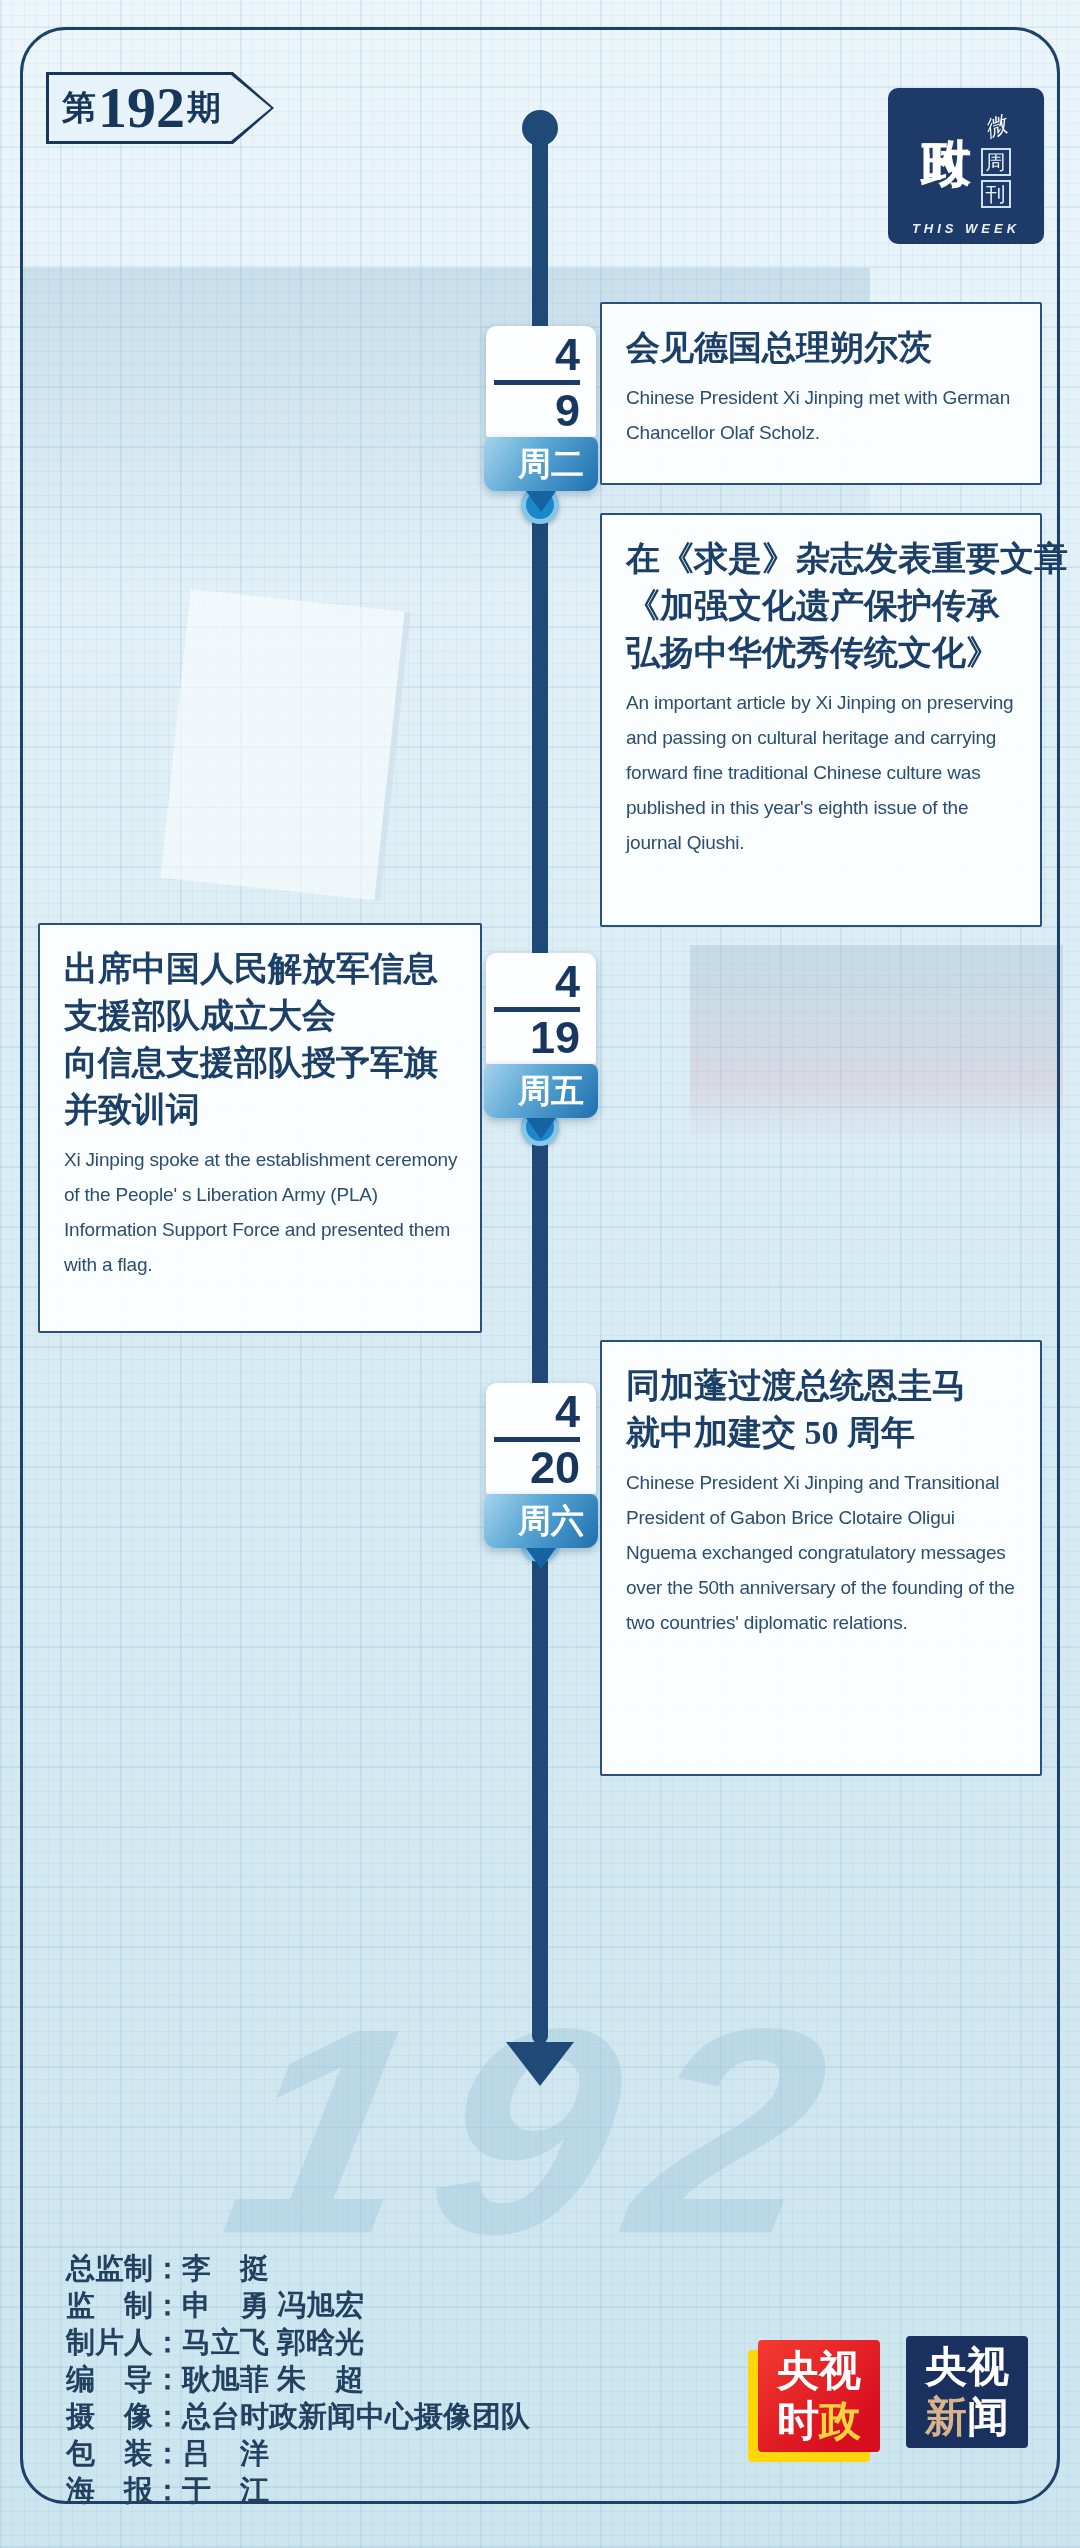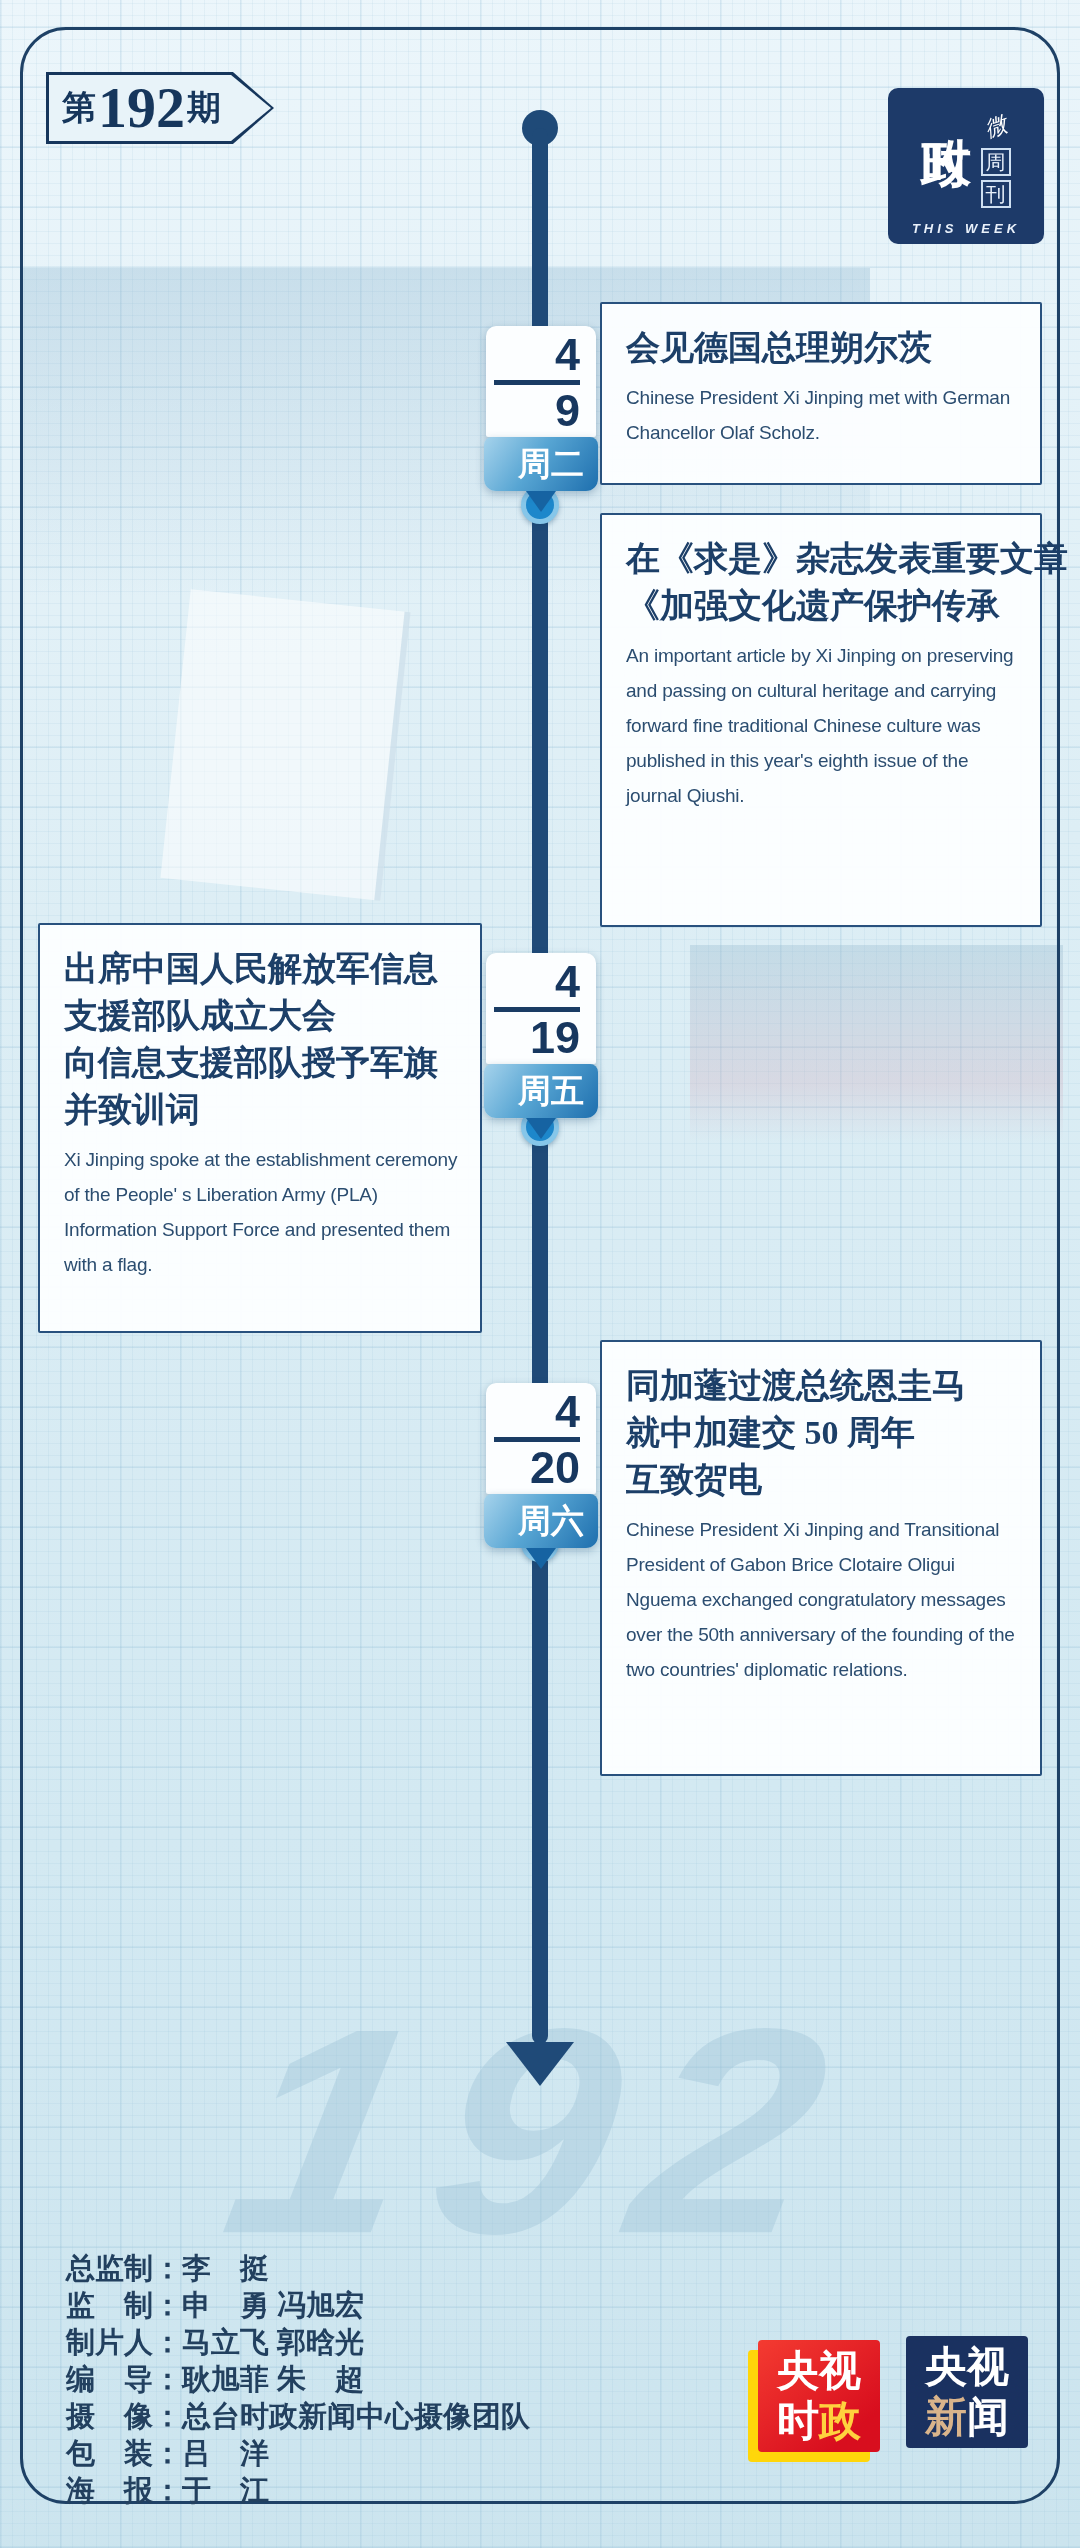--- a/index.html
+++ b/index.html
@@ -177,6 +177,7 @@
     <div class="card-title">
       <span>在《求是》杂志发表重要文章</span>
       <span>《加强文化遗产保护传承</span>
+      <span>弘扬中华优秀传统文化》</span>
     </div>
     <div class="card-body">An important article by Xi Jinping on preserving and passing on cultural heritage and carrying forward fine traditional Chinese culture was published in this year's eighth issue of the journal Qiushi.</div>
   </div>

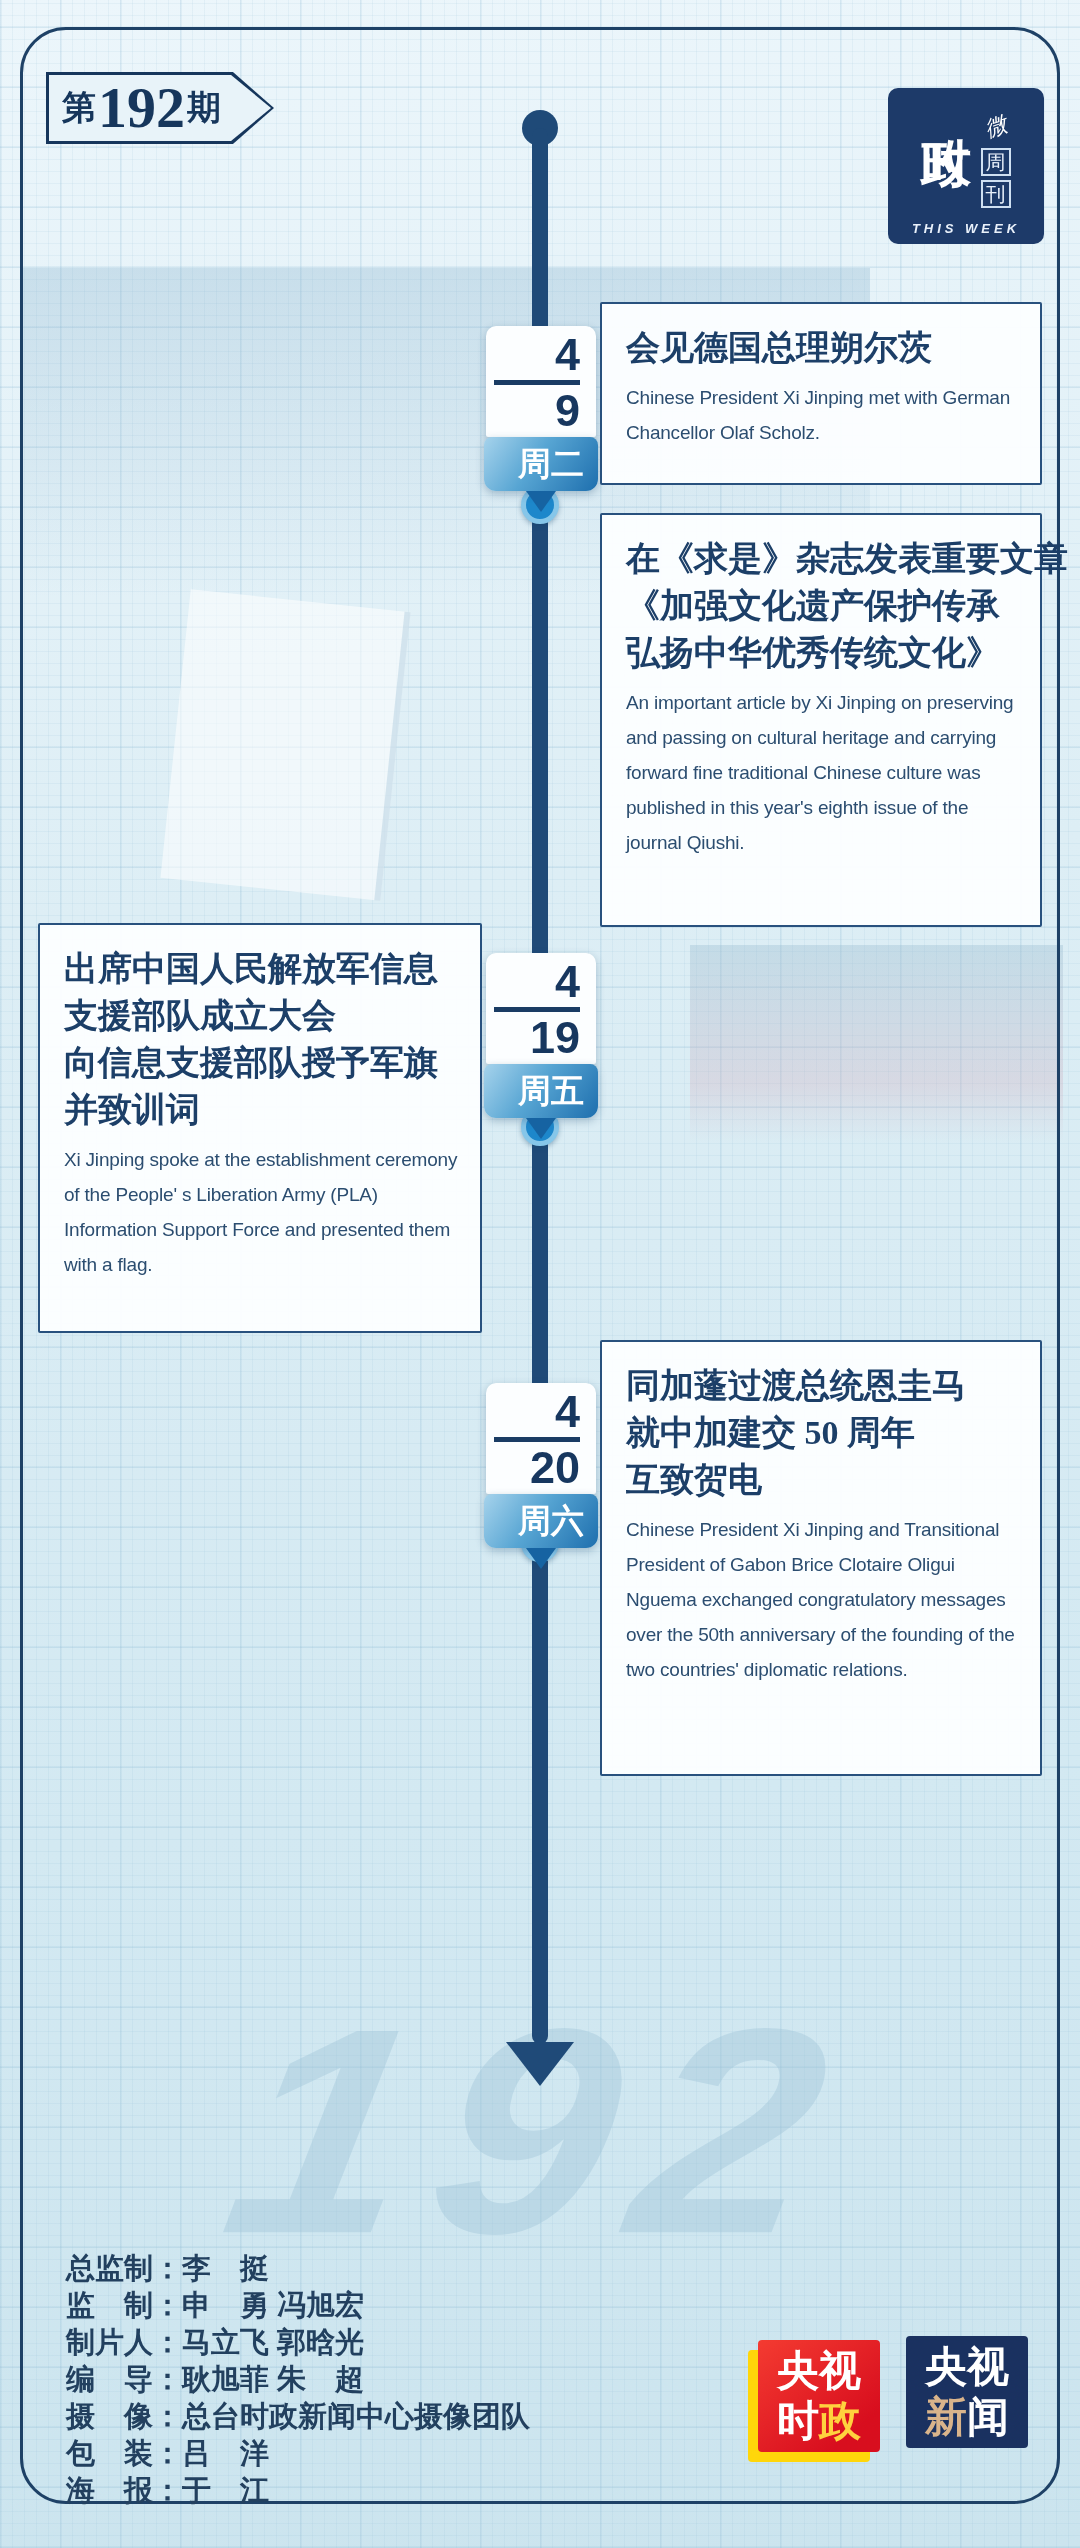--- a/index.html
+++ b/index.html
@@ -196,7 +196,6 @@
     <div class="card-title">
       <span>同加蓬过渡总统恩圭马</span>
       <span>就中加建交 50 周年</span>
-      <span>互致贺电</span>
     </div>
     <div class="card-body">Chinese President Xi Jinping and Transitional President of Gabon Brice Clotaire Oligui Nguema exchanged congratulatory messages over the 50th anniversary of the founding of the two countries' diplomatic relations.</div>
   </div>

